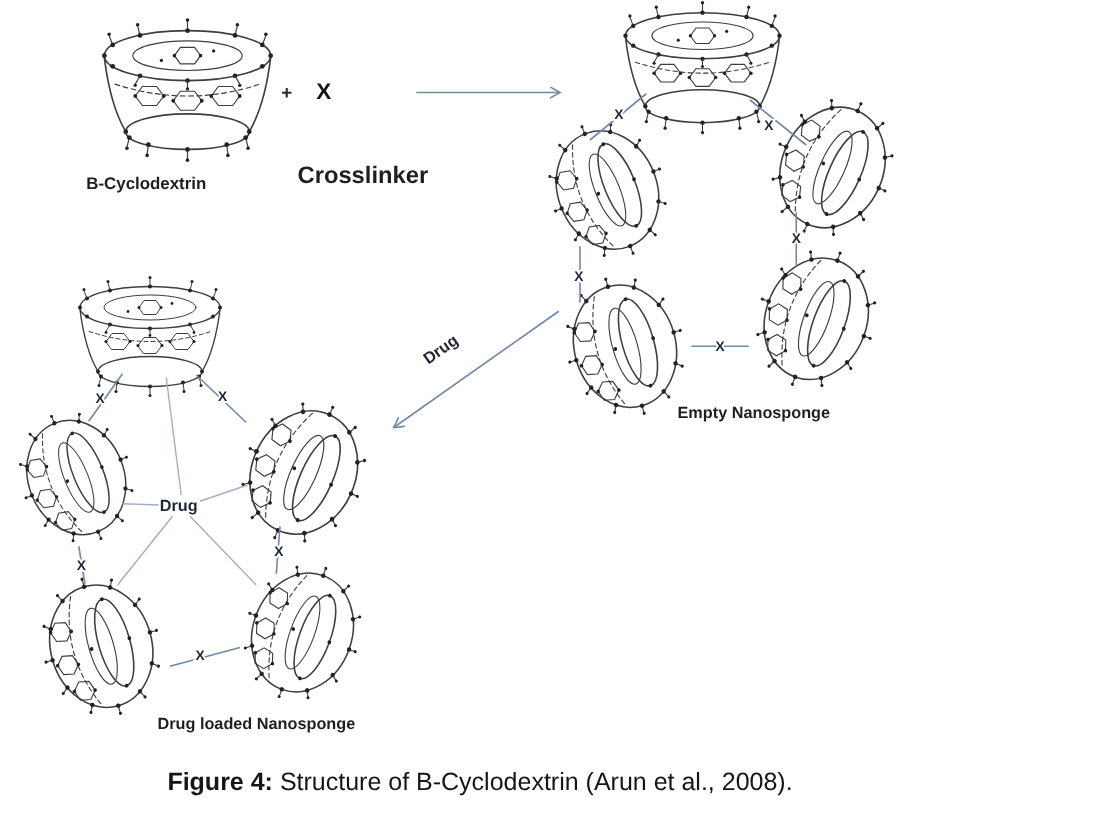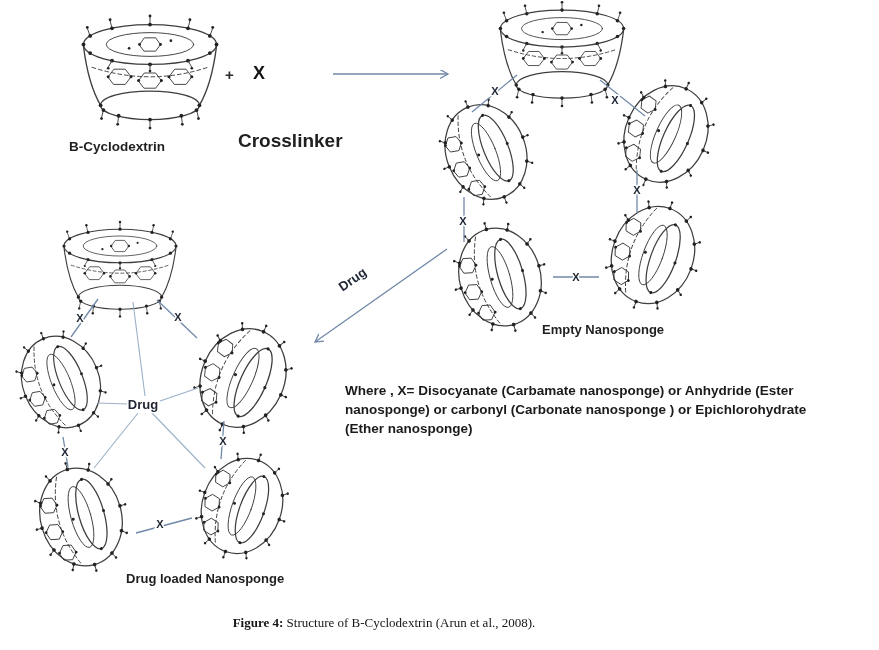--- a/index.html
+++ b/index.html
@@ -207,11 +207,6 @@
   <div class="overlay blabel" style="left:542px;top:322px;">Empty Nanosponge</div>
   <div class="overlay blabel" style="left:126px;top:571px;">Drug loaded Nanosponge</div>
 
-  <div id="legend-block">
-    <div>Where , X= Disocyanate (Carbamate nanosponge) or Anhydride (Ester</div>
-    <div>nanosponge) or carbonyl (Carbonate nanosponge ) or Epichlorohydrate</div>
-    <div>(Ether nanosponge)</div>
-  </div>
 
   <div id="figure-caption"><span class="figlab">Figure 4:</span><span> Structure of B-Cyclodextrin (Arun et al., 2008).</span></div>
 </div>

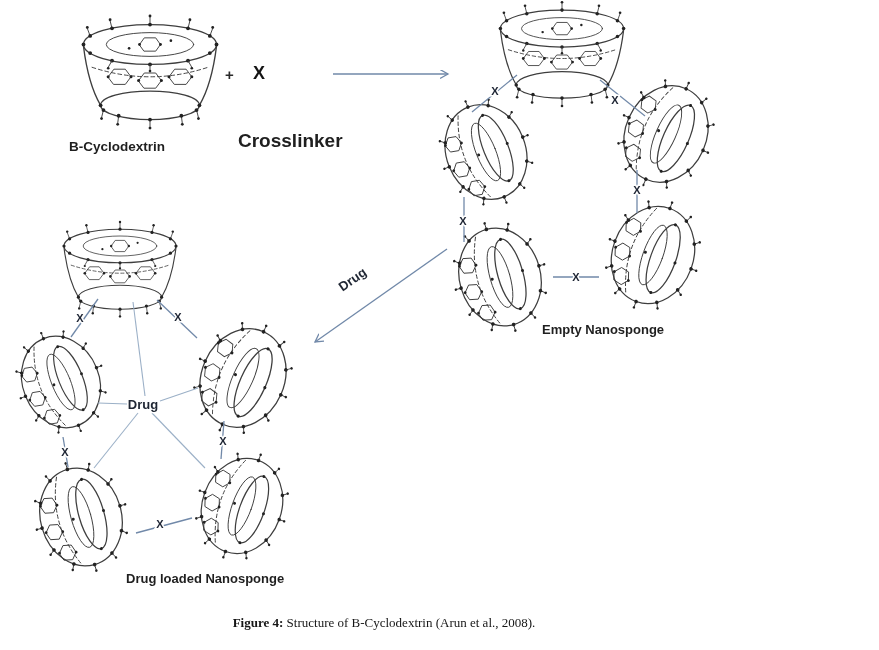--- a/index.html
+++ b/index.html
@@ -25,7 +25,7 @@
   #legend-block{position:absolute;left:345px;top:381px;width:510px;
     font-weight:bold;font-size:13.5px;line-height:19px;color:#1b1b1b;white-space:normal;}
   #figure-caption{position:absolute;left:0;top:615px;width:768px;text-align:center;
-    font-family:Liberation Serif, serif;font-size:13px;color:#161616;}
+    font-family:Liberation Sans, sans-serif;font-size:20px;color:#161616;}
   #figure-caption .figlab{font-weight:bold;}
 </style>
 </head>

